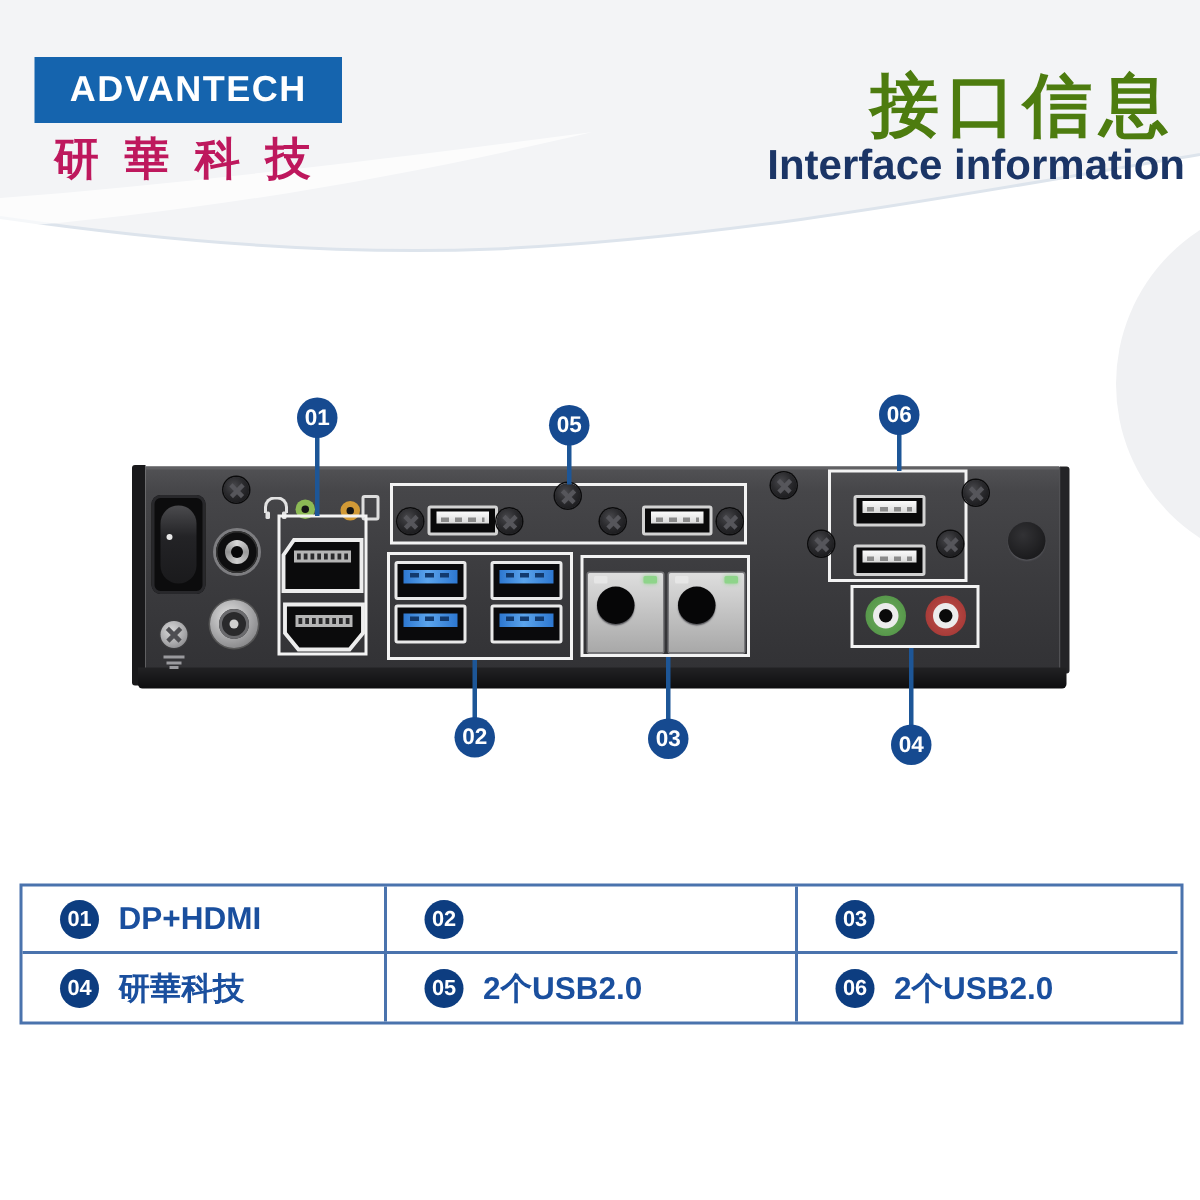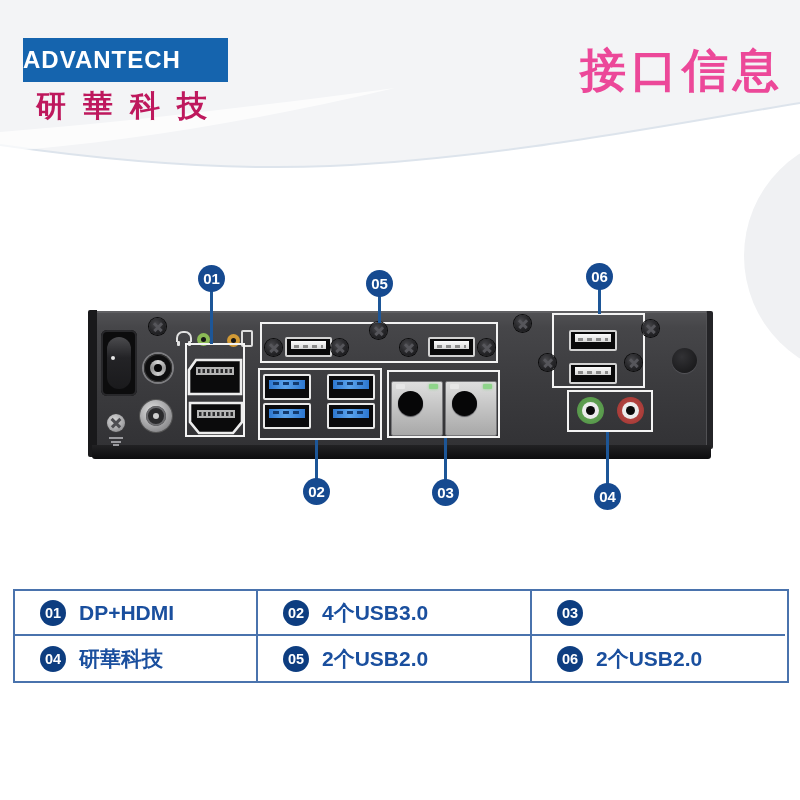--- a/index.html
+++ b/index.html
@@ -10,7 +10,7 @@
 
   
   .logo-box{position:absolute;left:23px;top:38px;width:205px;height:44px;background:#1564ae;
-            display:flex;align-items:center;}
+            display:flex;align-items:center;justify-content:center;}
   .logo-word{color:#fff;font-weight:bold;font-size:24px;letter-spacing:1px;}
   .logo-cn{position:absolute;left:36px;top:86px;font-size:30px;font-weight:bold;color:#be185d;
            letter-spacing:17px;white-space:nowrap;}

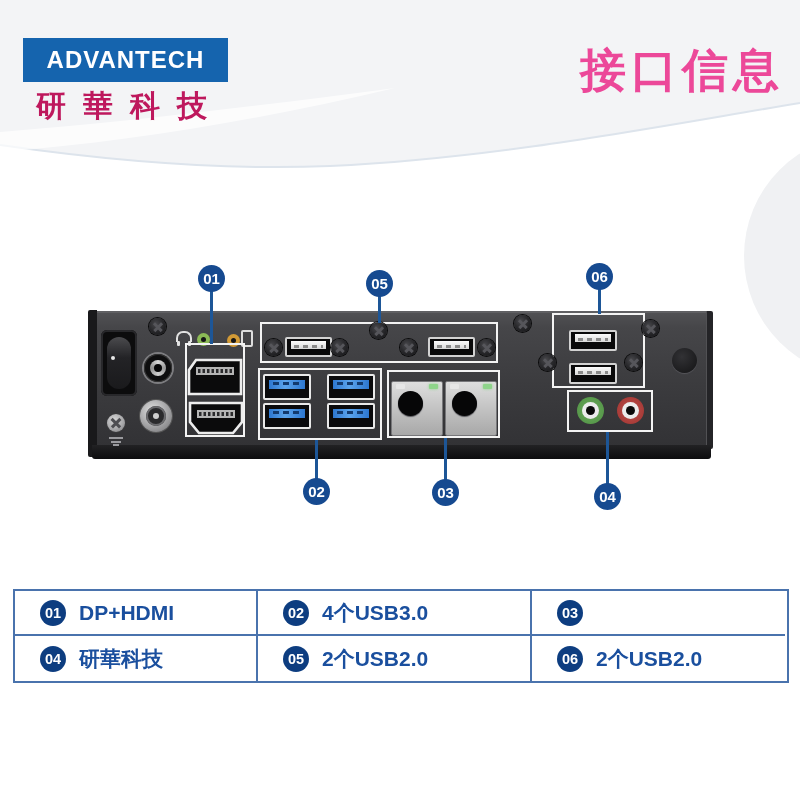--- a/index.html
+++ b/index.html
@@ -14,7 +14,7 @@
   .logo-word{color:#fff;font-weight:bold;font-size:24px;letter-spacing:1px;}
   .logo-cn{position:absolute;left:36px;top:86px;font-size:30px;font-weight:bold;color:#be185d;
            letter-spacing:17px;white-space:nowrap;}
-  .title-cn{position:absolute;right:16px;top:40px;font-size:46px;font-weight:bold;color:#ec4899;
+  .title-cn{position:absolute;right:16px;top:40px;font-size:46px;font-weight:bold;color:#4d7c0f;
             letter-spacing:5px;white-space:nowrap;}
   .title-en{position:absolute;right:10px;top:94px;font-size:28px;font-weight:bold;color:#1b3566;
             white-space:nowrap;}

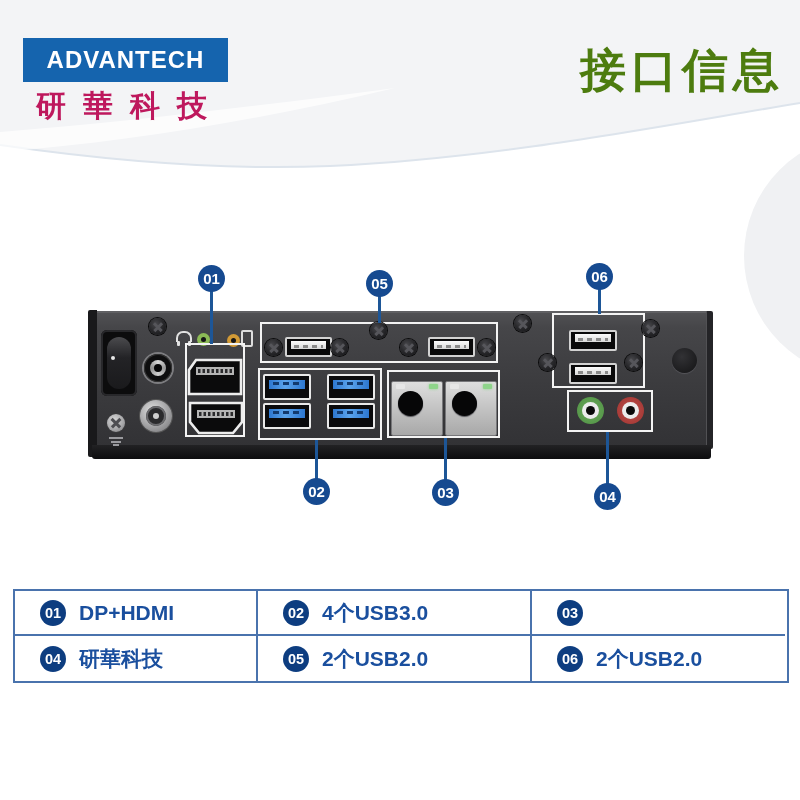--- a/index.html
+++ b/index.html
@@ -141,6 +141,7 @@
   </div>
   <div class="logo-cn">研華科技</div>
   <div class="title-cn">接口信息</div>
+  <div class="title-en">Interface information</div>
 
   <div class="abs" style="left:0;top:0;width:800px;height:800px;">
 

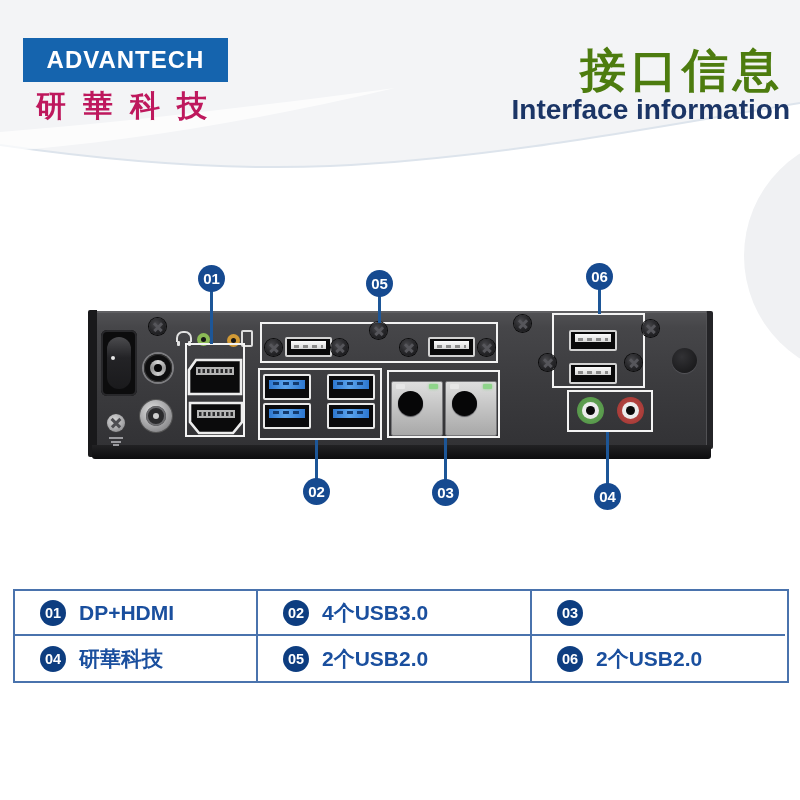--- a/index.html
+++ b/index.html
@@ -252,7 +252,6 @@
     </div>
     <div class="cell">
       <span class="badge">02</span>
-      <span class="cell-label">4个USB3.0</span>
     </div>
     <div class="cell last-col">
       <span class="badge">03</span>

